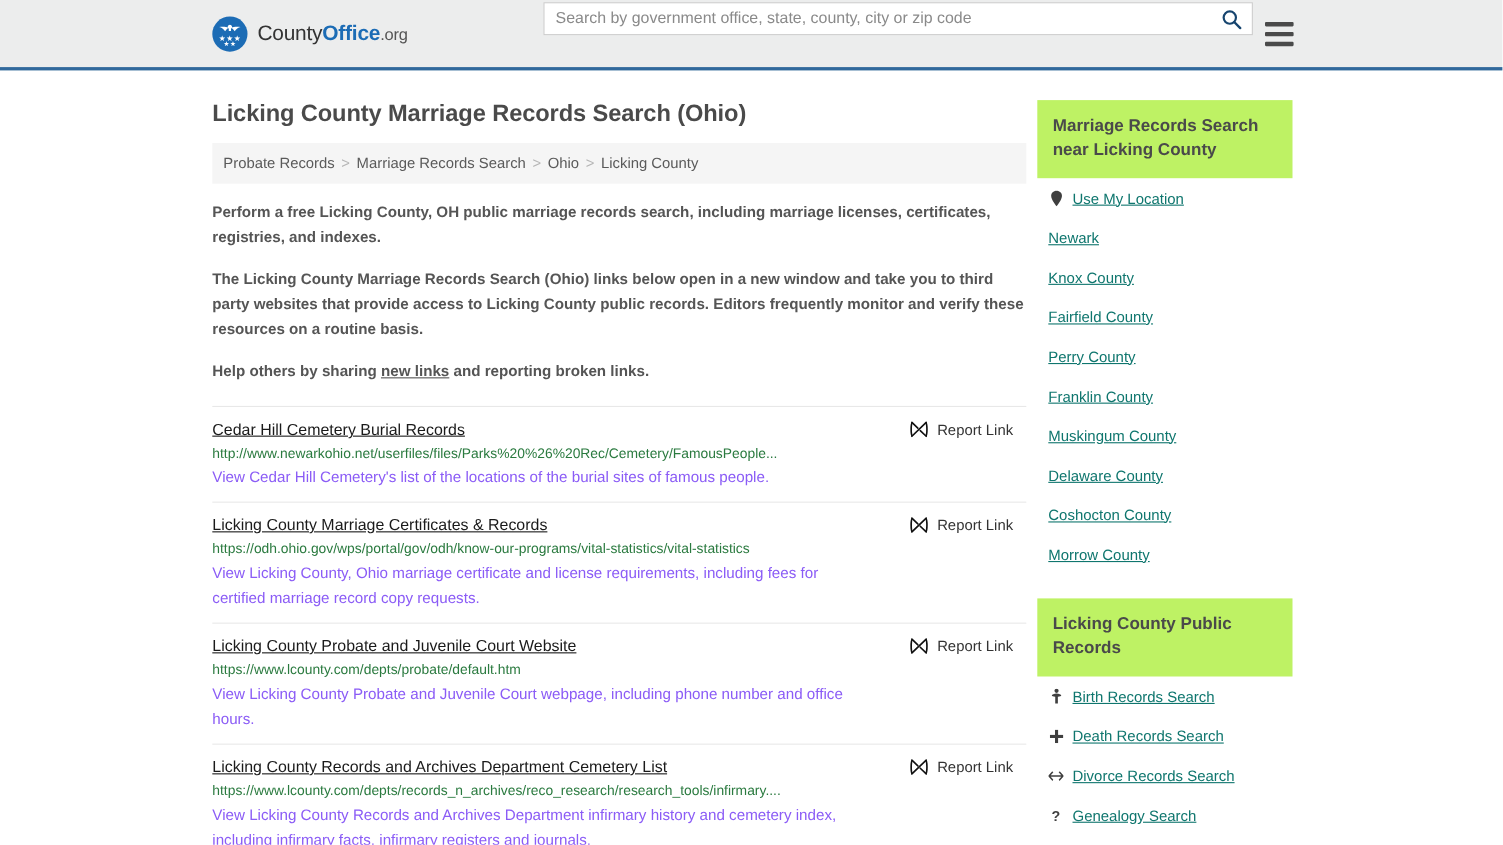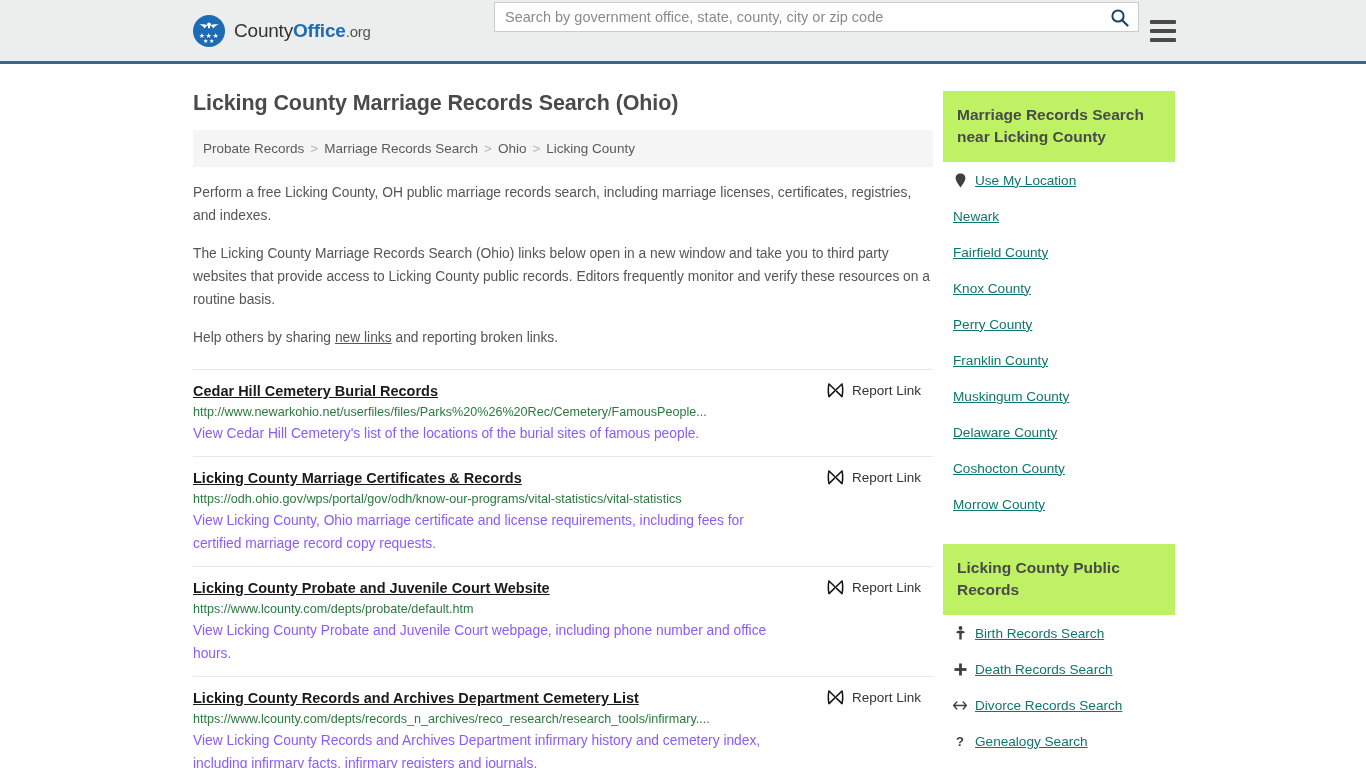--- a/index.html
+++ b/index.html
@@ -145,6 +145,7 @@
     line-height: 23px;
     color: #555555;
     margin: 0 0 15px 0;
+    font-weight: bold;
   }
   .intro p.last { margin-bottom: 20px; }
   .intro a.inline-link {

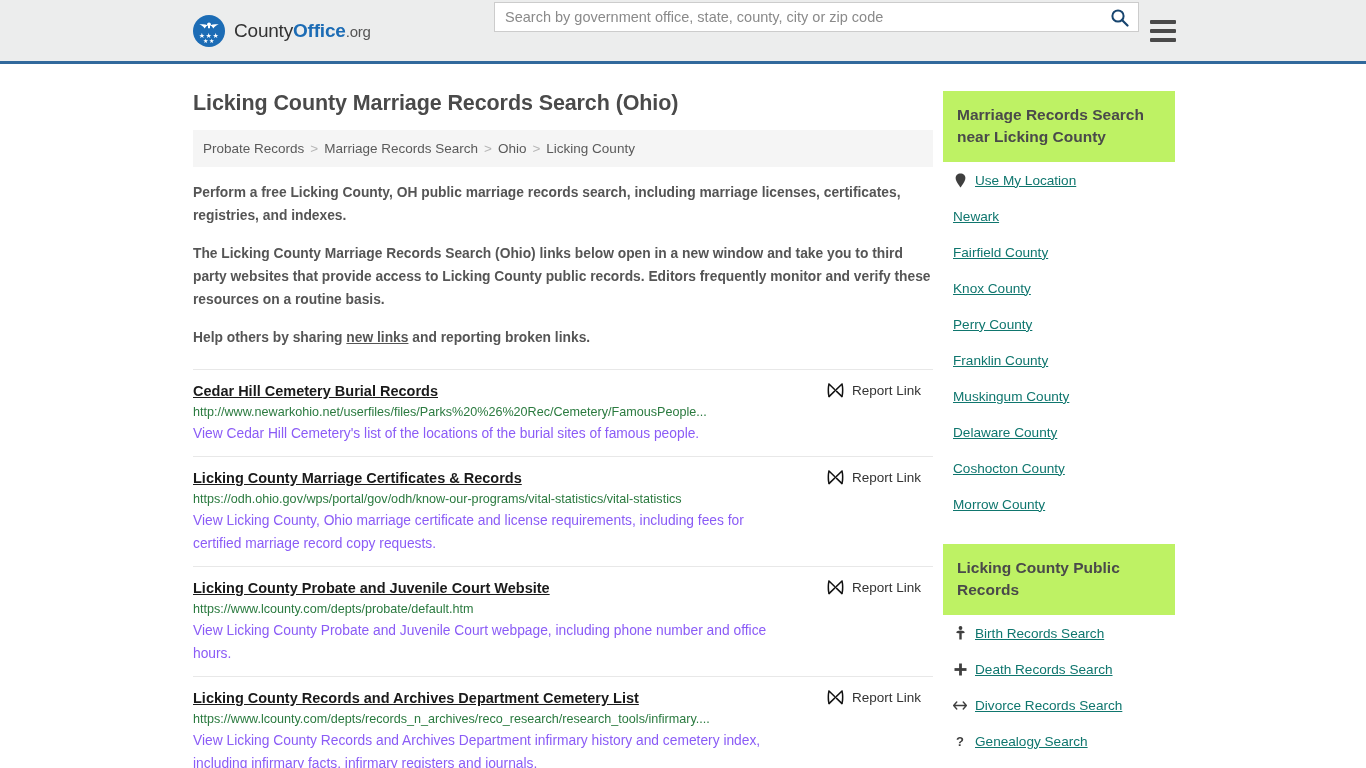--- a/index.html
+++ b/index.html
@@ -366,10 +366,10 @@
           <a href="#">Newark</a>
         </li>
         <li class="no-icon">
+          <a href="#">Knox County</a>
+        </li>
+        <li class="no-icon">
           <a href="#">Fairfield County</a>
-        </li>
-        <li class="no-icon">
-          <a href="#">Knox County</a>
         </li>
         <li class="no-icon">
           <a href="#">Perry County</a>

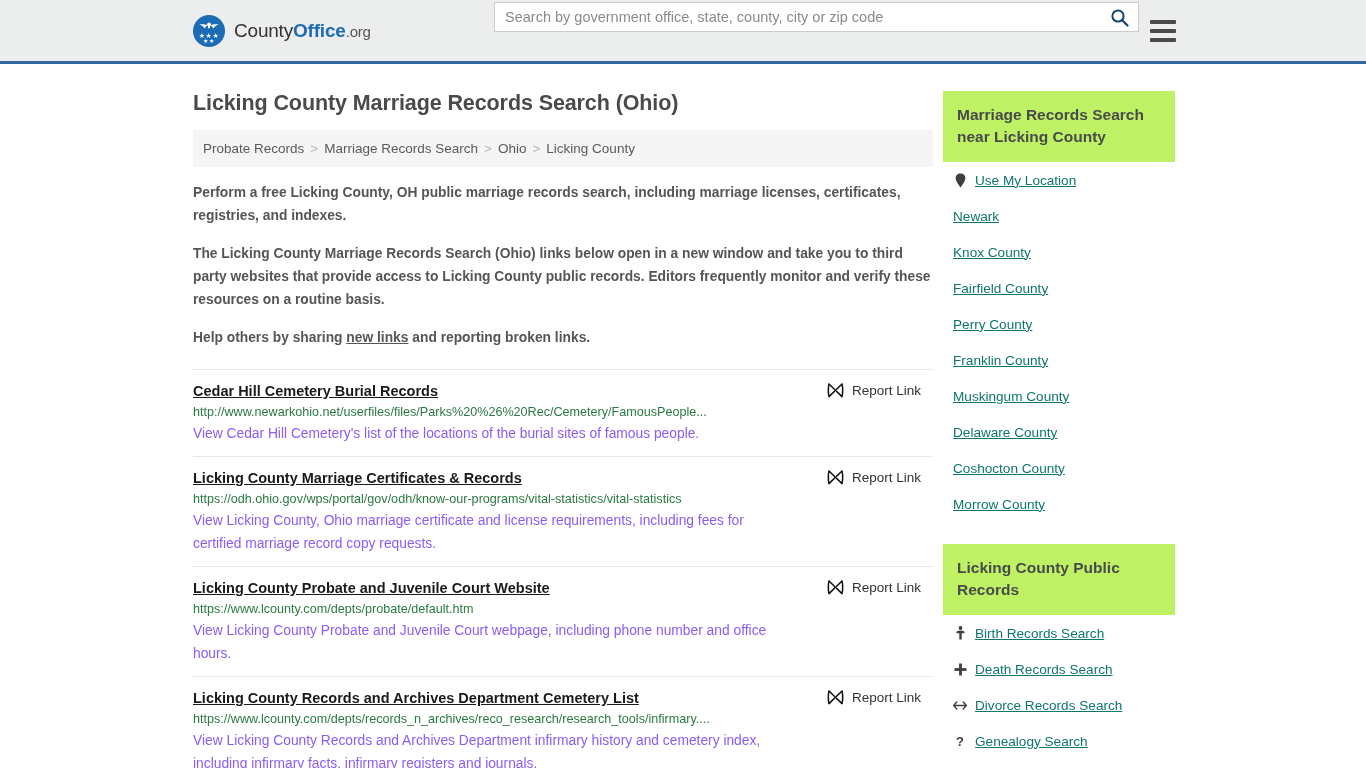--- a/index.html
+++ b/index.html
@@ -162,7 +162,7 @@
   .result:first-child { border-top: 1px solid #e8e8e8; }
   .result-title {
     font-size: 14.5px;
-    font-weight: bold;
+    font-weight: normal;
     color: #1a1a1a;
     text-decoration: underline;
     display: inline-block;

